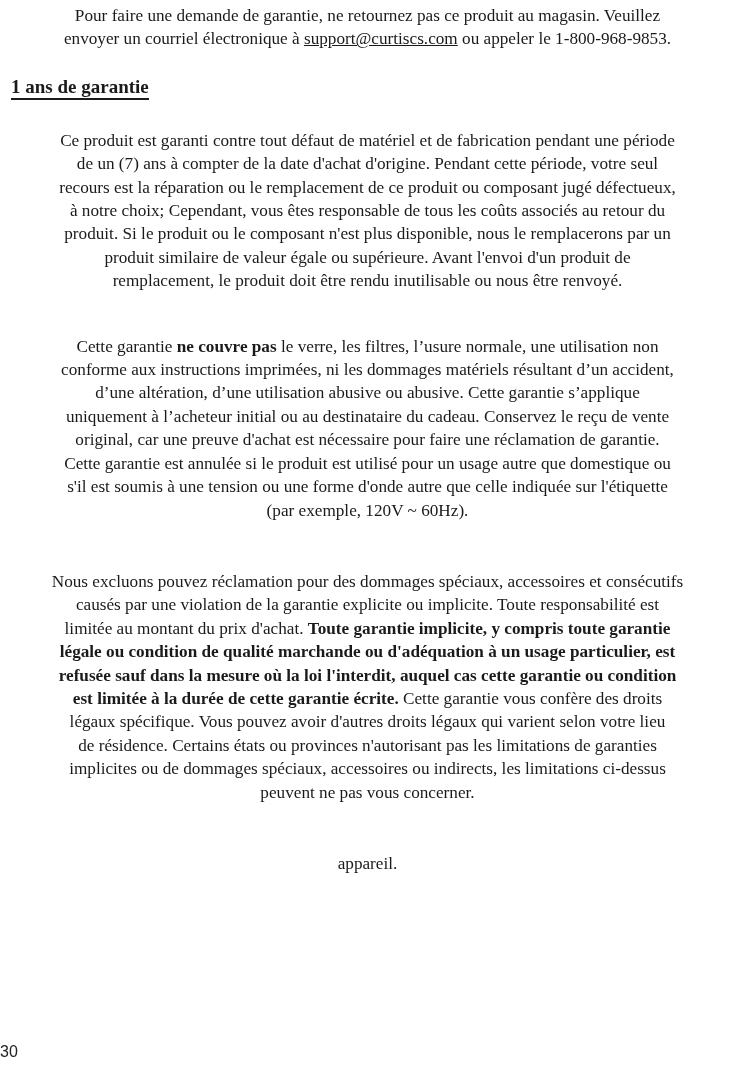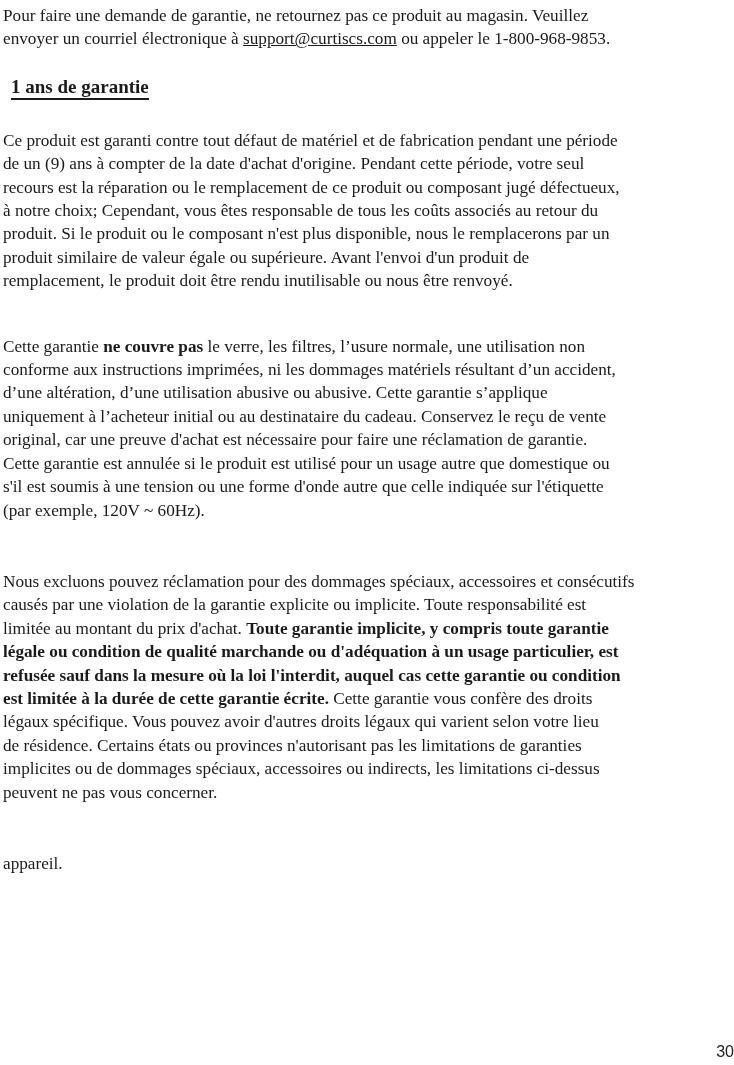--- a/index.html
+++ b/index.html
@@ -16,7 +16,7 @@
     padding: 4px 2px 0 3px;
   }
   .para { margin: 0; }
-  .line { display: block; white-space: pre; line-height: 23.4px; }
+  .line { display: block; white-space: pre; line-height: 23.4px; text-align: center; }
   .b { font-weight: bold; }
   .u { text-decoration: underline; }
   .heading {

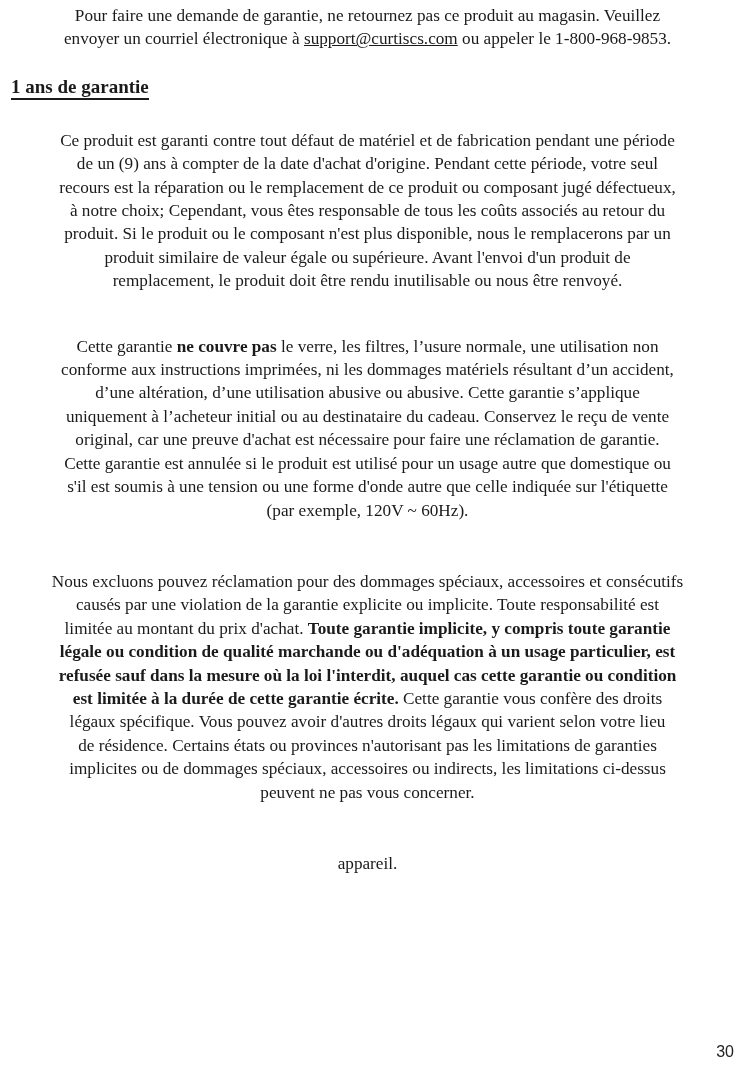--- a/index.html
+++ b/index.html
@@ -53,7 +53,7 @@
 
   <p class="para">
       <span class="line"><span>Ce produit est garanti contre tout défaut de matériel et de fabrication pendant une période</span></span>
-      <span class="line"><span>de un (9) ans à compter de la date d'achat d'origine. Pendant cette période, votre seul</span></span>
+      <span class="line"><span>de un (7) ans à compter de la date d'achat d'origine. Pendant cette période, votre seul</span></span>
       <span class="line"><span>recours est la réparation ou le remplacement de ce produit ou composant jugé défectueux,</span></span>
       <span class="line"><span>à notre choix; Cependant, vous êtes responsable de tous les coûts associés au retour du</span></span>
       <span class="line"><span>produit. Si le produit ou le composant n'est plus disponible, nous le remplacerons par un</span></span>

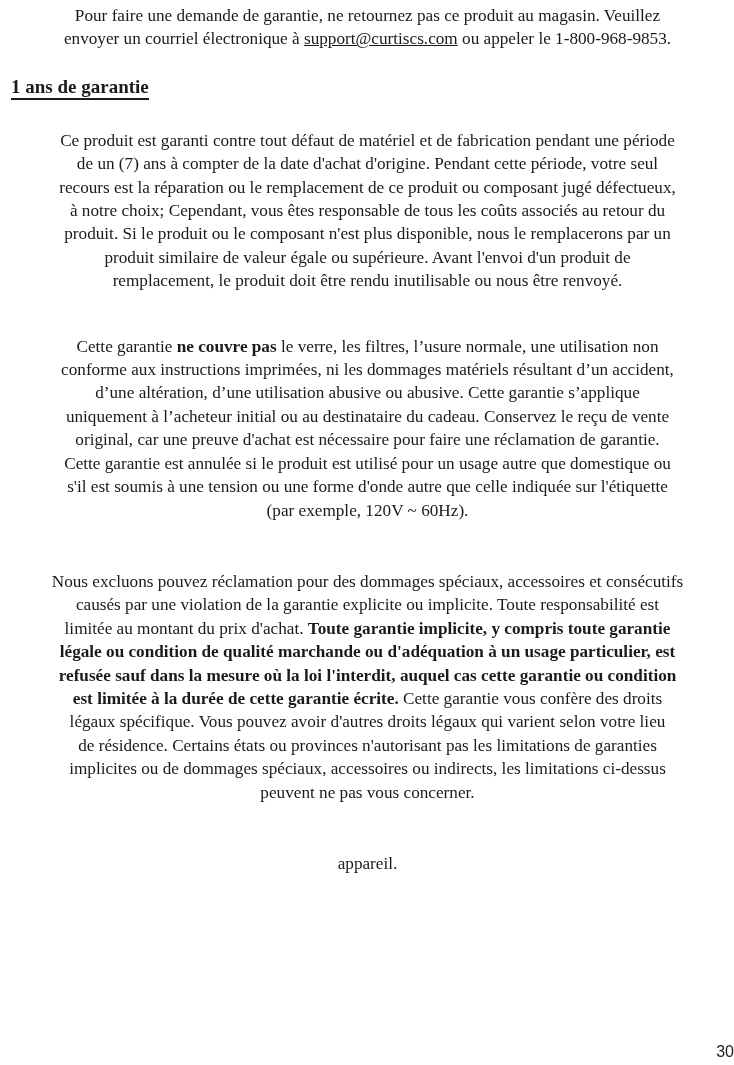--- a/index.html
+++ b/index.html
@@ -33,7 +33,7 @@
     left: 0;
     right: 0;
     top: 1043px;
-    text-align: right;
+    text-align: left;
     font-family: "Liberation Sans", "DejaVu Sans", sans-serif;
     font-size: 16px;
     color: #222222;

